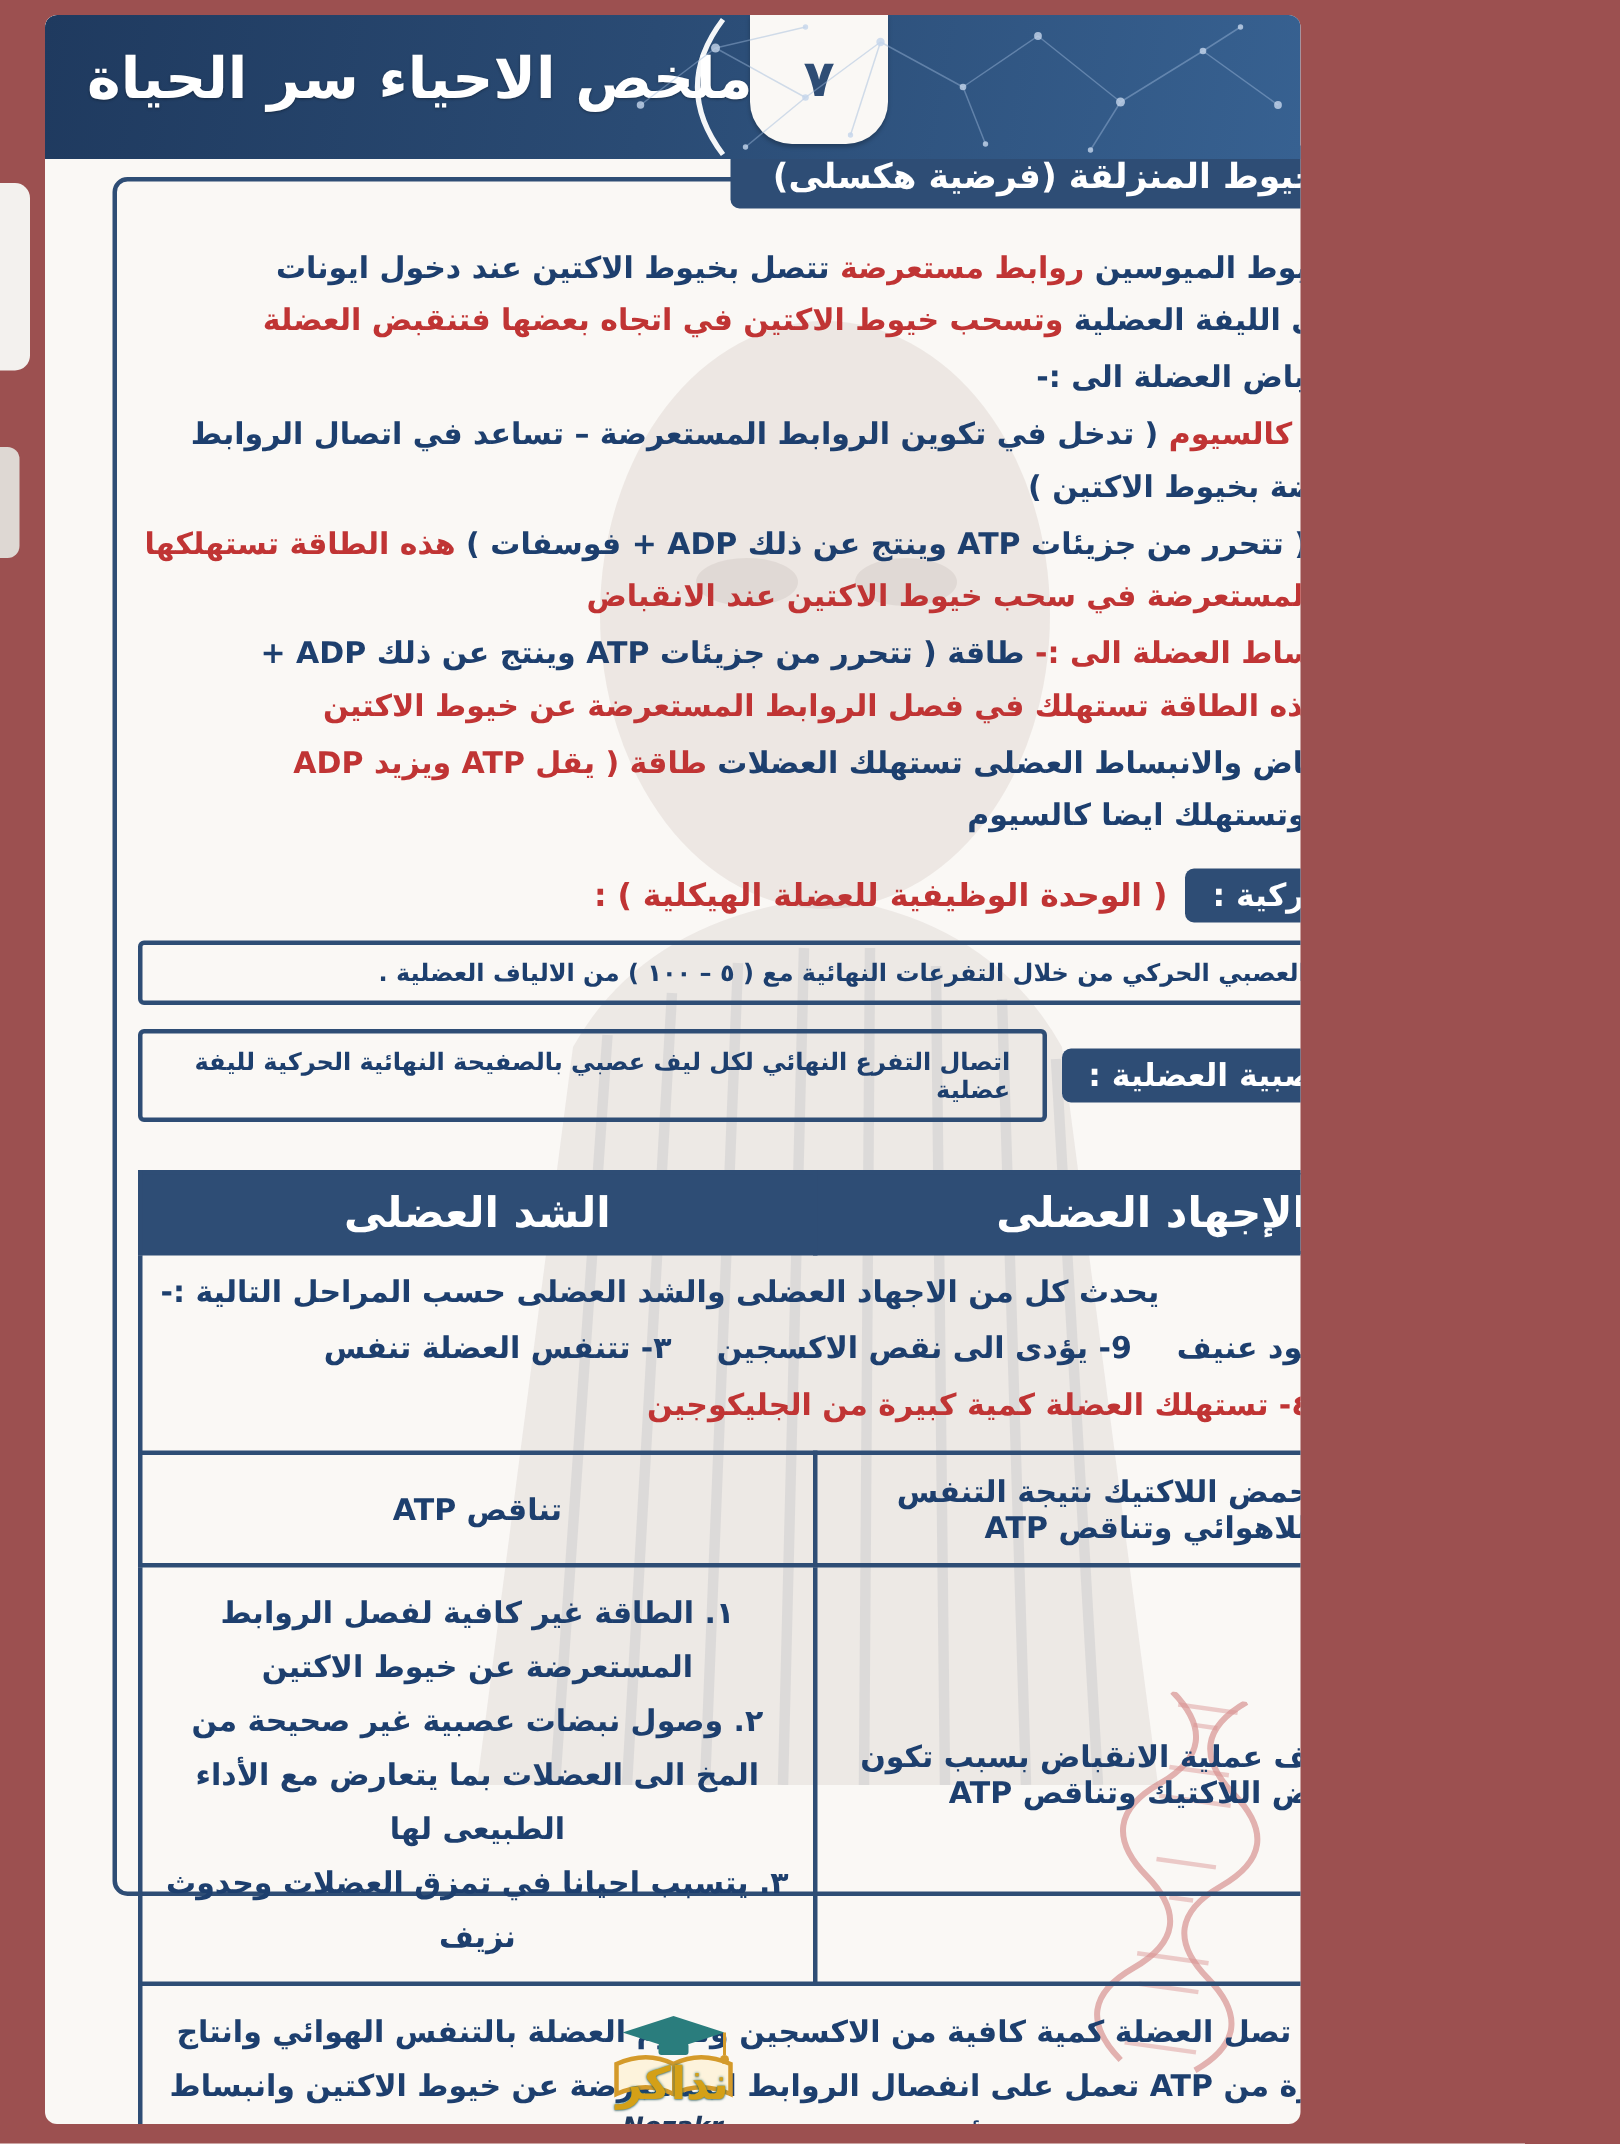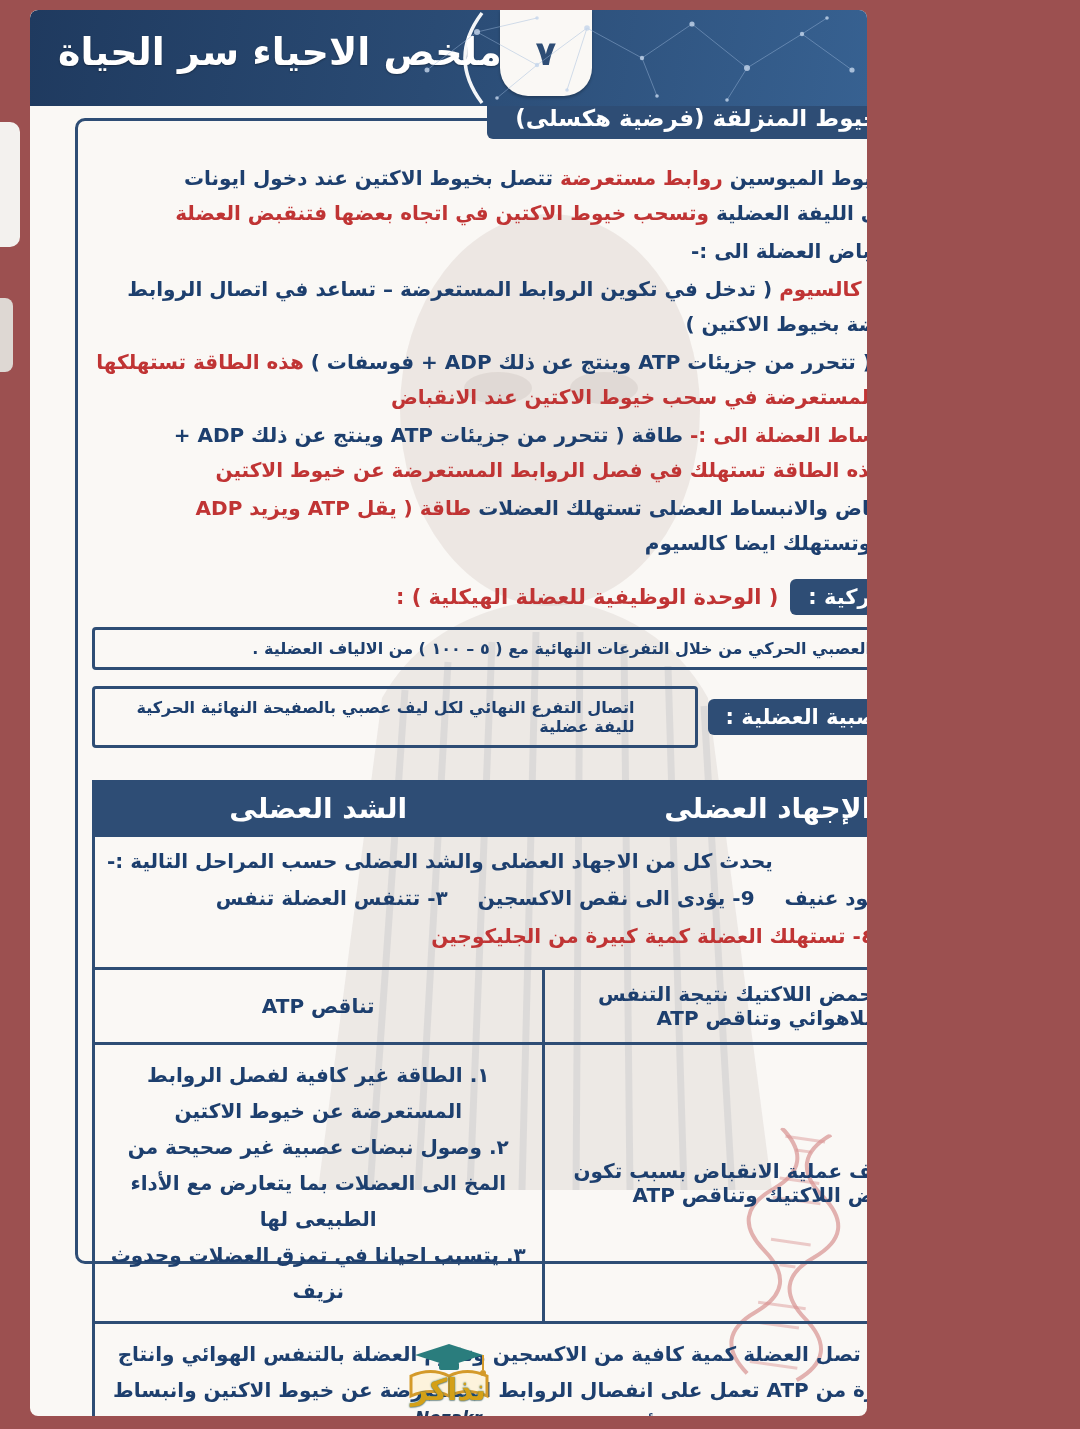--- a/index.html
+++ b/index.html
@@ -85,7 +85,7 @@
   }
   .junction-row { display:flex; align-items:stretch; gap:10px; margin-top:16px; }
   .junction-row .badge-pill { align-self:center; }
-  .junction-row .def-box { flex:1; margin-top:0; padding-right:60px; }
+  .junction-row .def-box { flex:1; margin-top:0; padding-right:21px; }
   
   .muscle-table { width:100%; border-collapse:collapse; margin-top:32px; }
   .muscle-table th, .muscle-table td { border:3px solid var(--navy, #2e4d75); }

